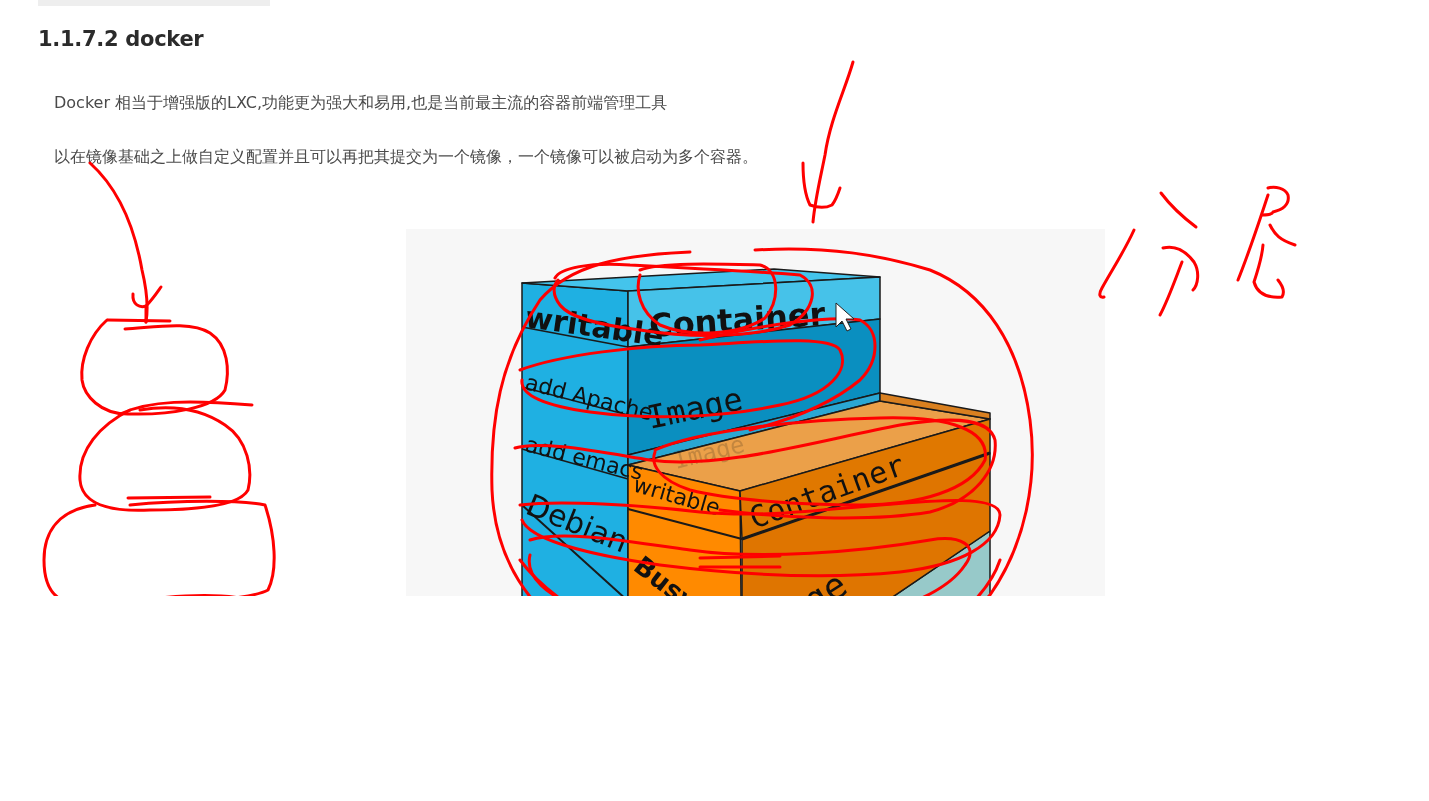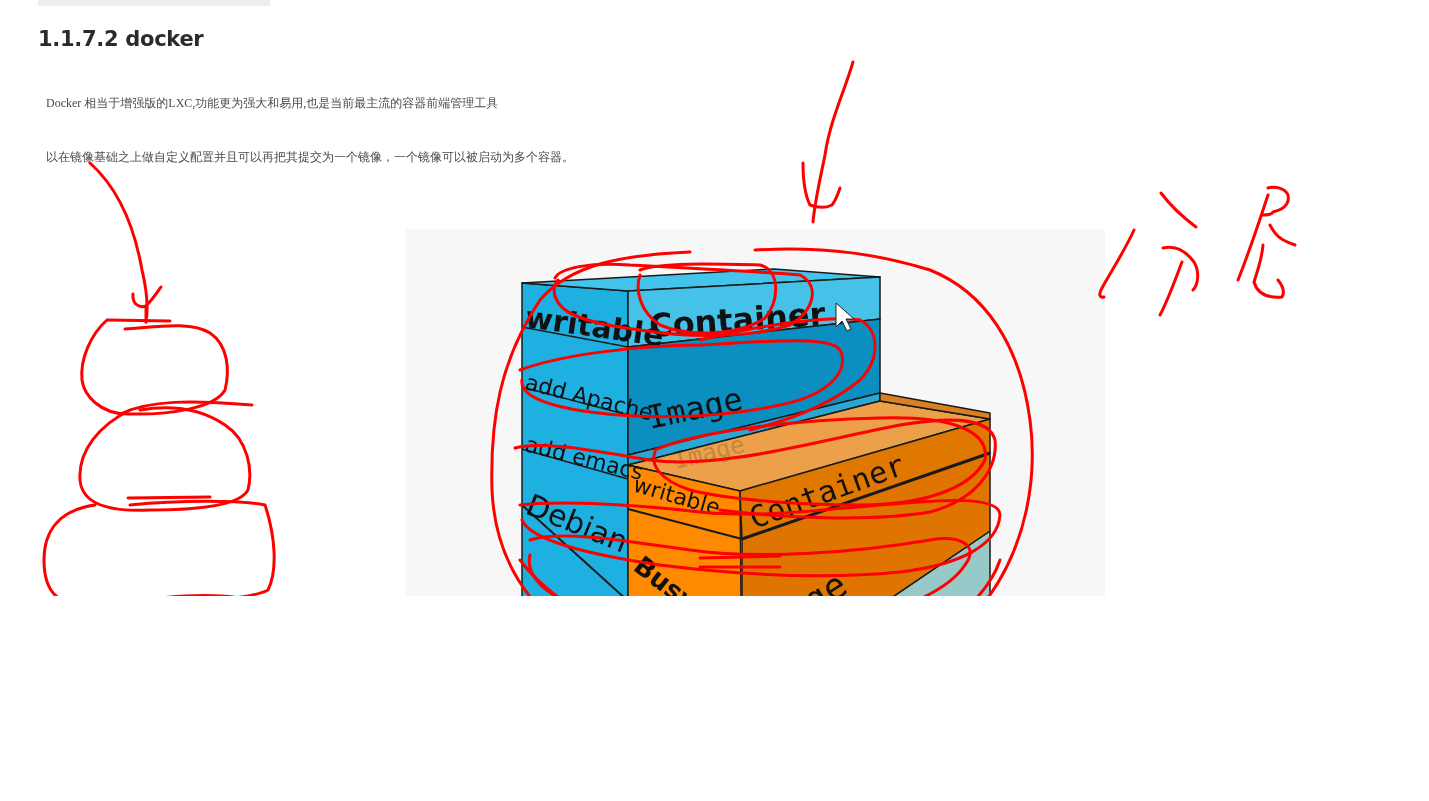--- a/index.html
+++ b/index.html
@@ -39,13 +39,12 @@
   }
   .para {
     position: absolute;
-    left: 46px;
+    left: 54px;
     margin: 0;
-    font-size: 12px;
+    font-size: 16px;
     line-height: 30px;
     color: #4a4a4a;
     white-space: nowrap;
-    font-family: Liberation Serif, serif;
   }
   .para-1 { top: 88px; }
   .para-2 { top: 142px; }

